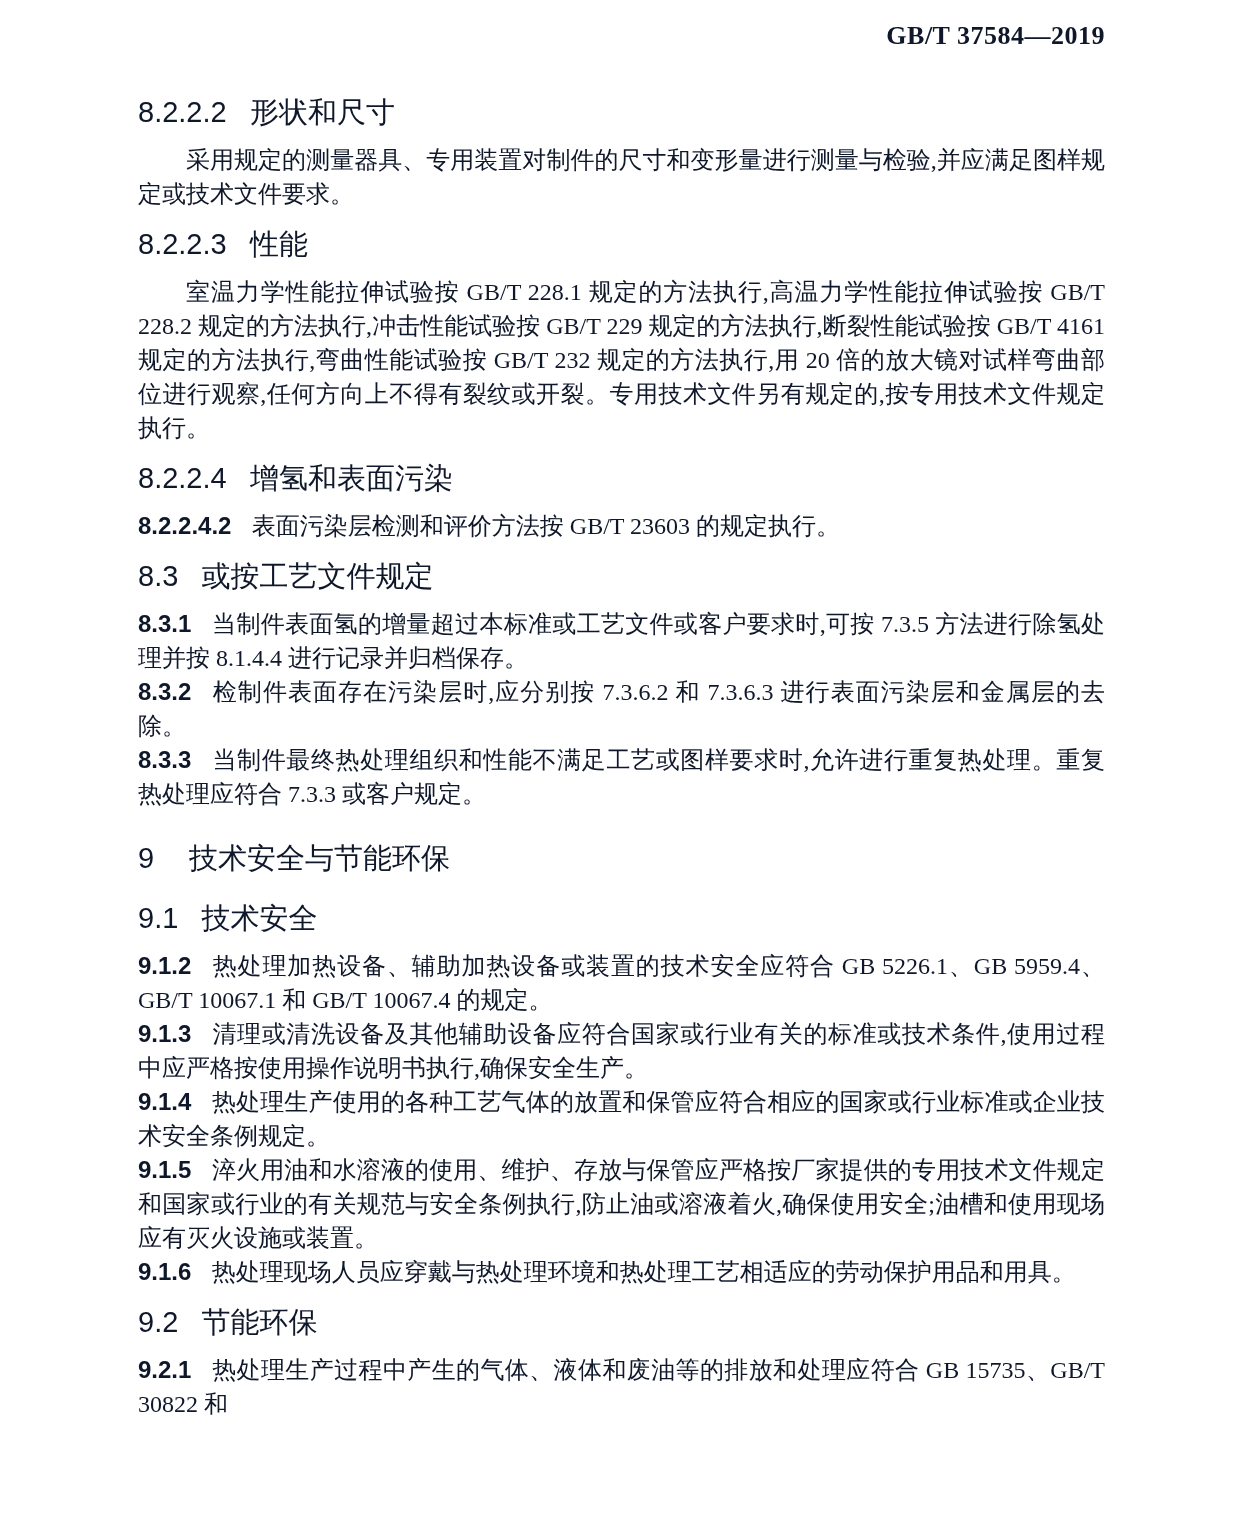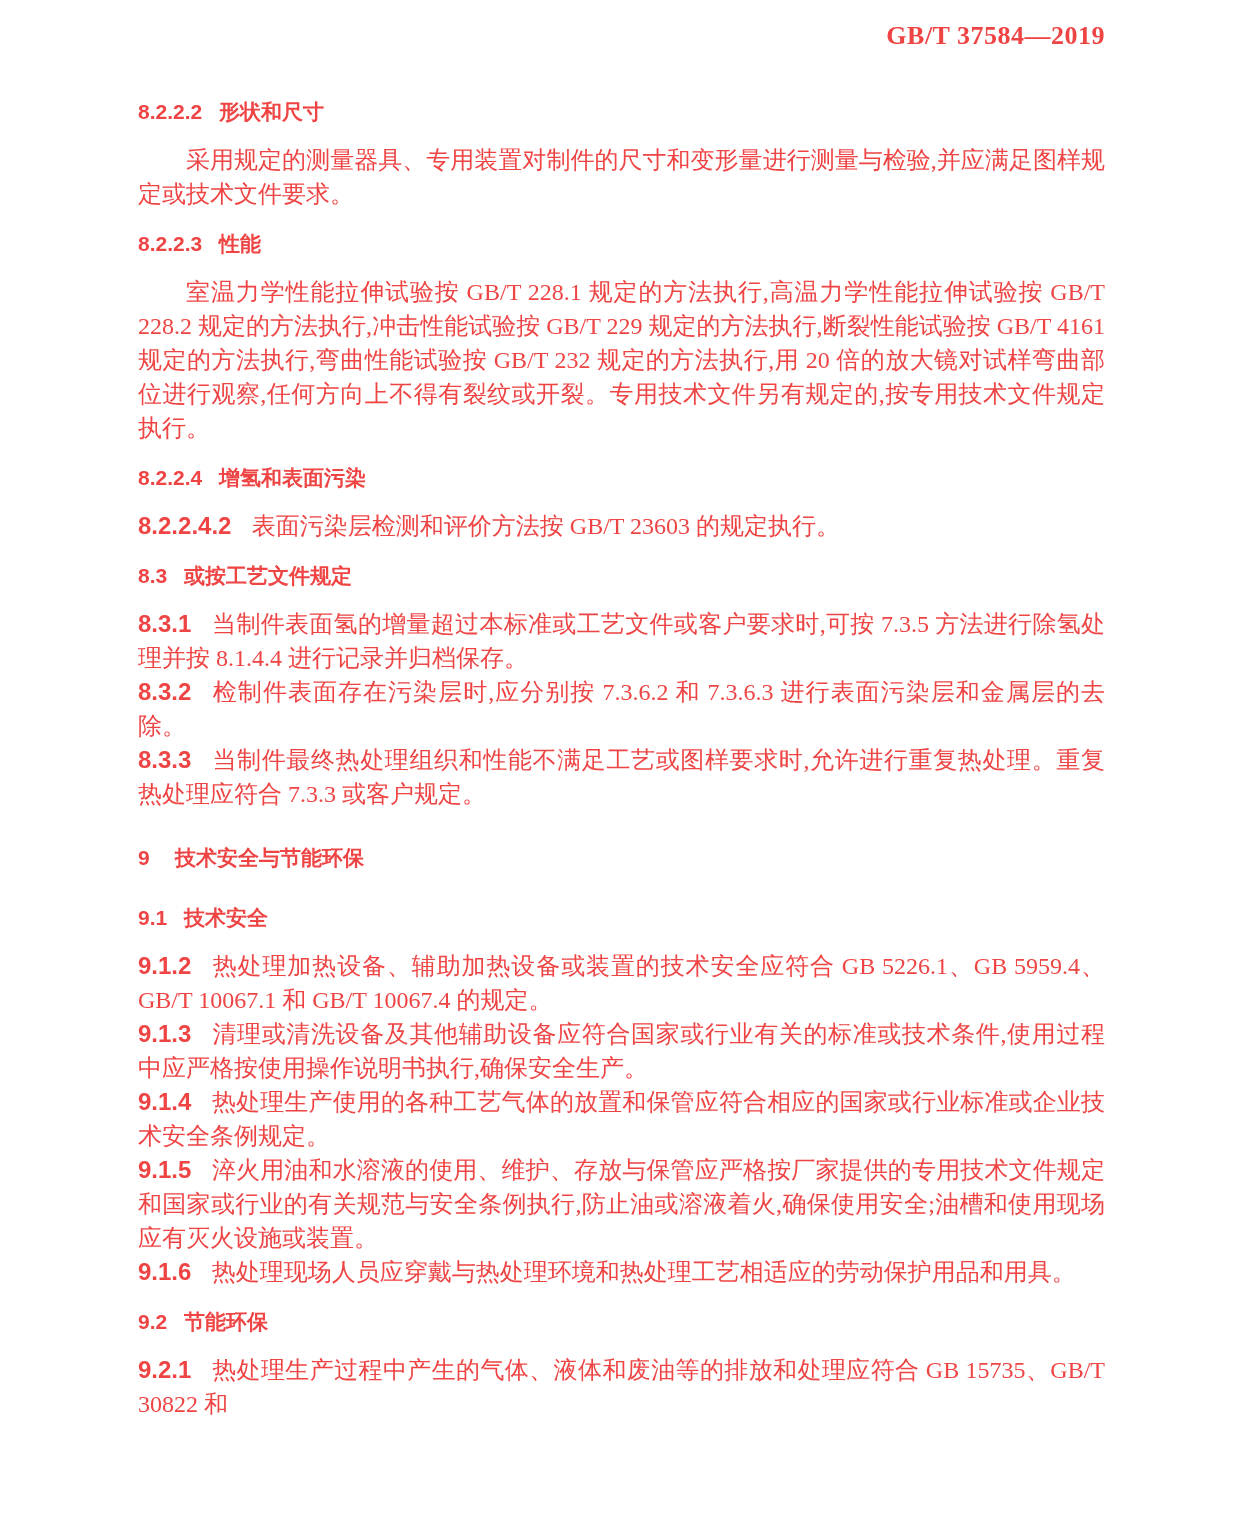--- a/index.html
+++ b/index.html
@@ -12,7 +12,7 @@
     width: 1240px;
     height: 1473px;
     background: #ffffff;
-    color: #ef4444;
+    color: #0f172a;
     box-sizing: border-box;
     padding: 21px 135px 0 138px;
     overflow: hidden;

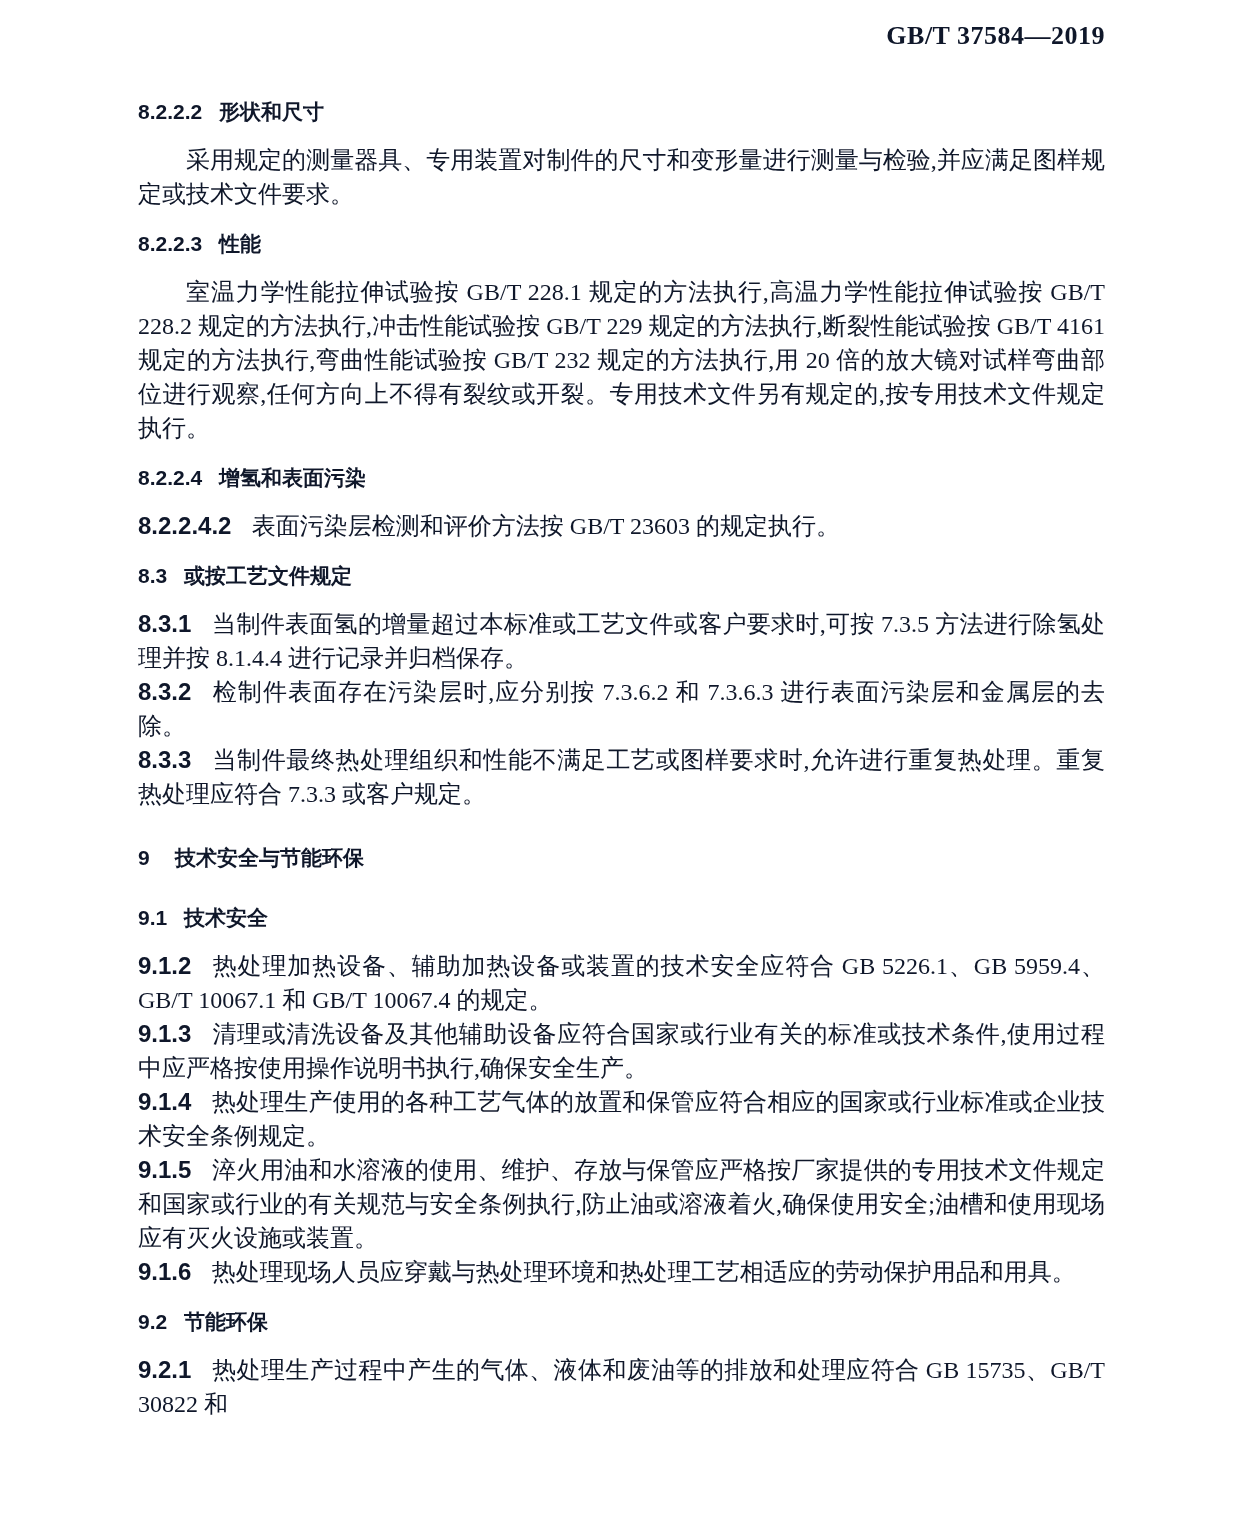--- a/index.html
+++ b/index.html
@@ -31,8 +31,8 @@
   .clause-heading,
   .chapter-heading {
     font-family: "Liberation Sans", "DejaVu Sans", sans-serif;
-    font-weight: bold;
-    font-size: 21px;
+    font-weight: normal;
+    font-size: 29px;
     line-height: 34px;
     margin: 16px 0 14px 0;
   }

